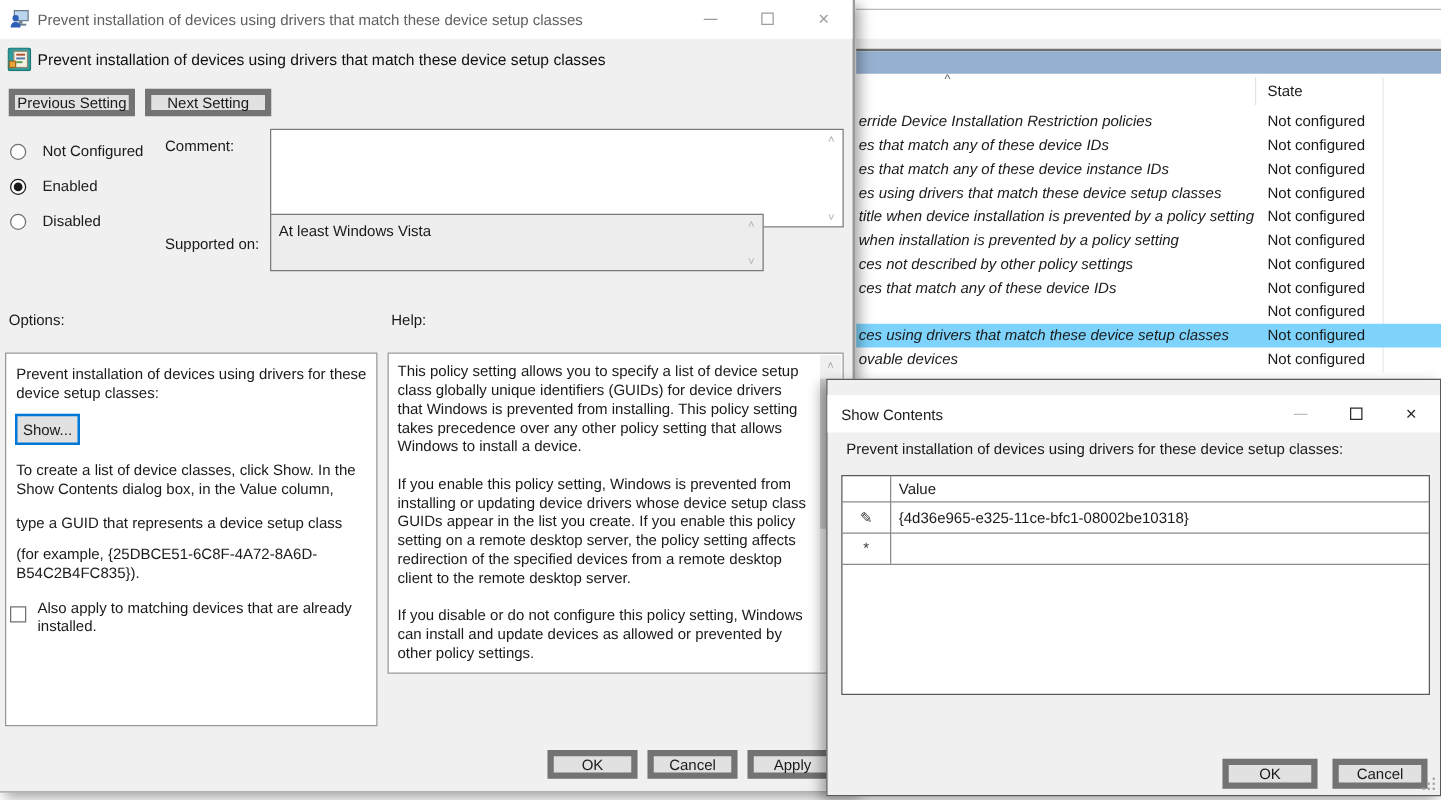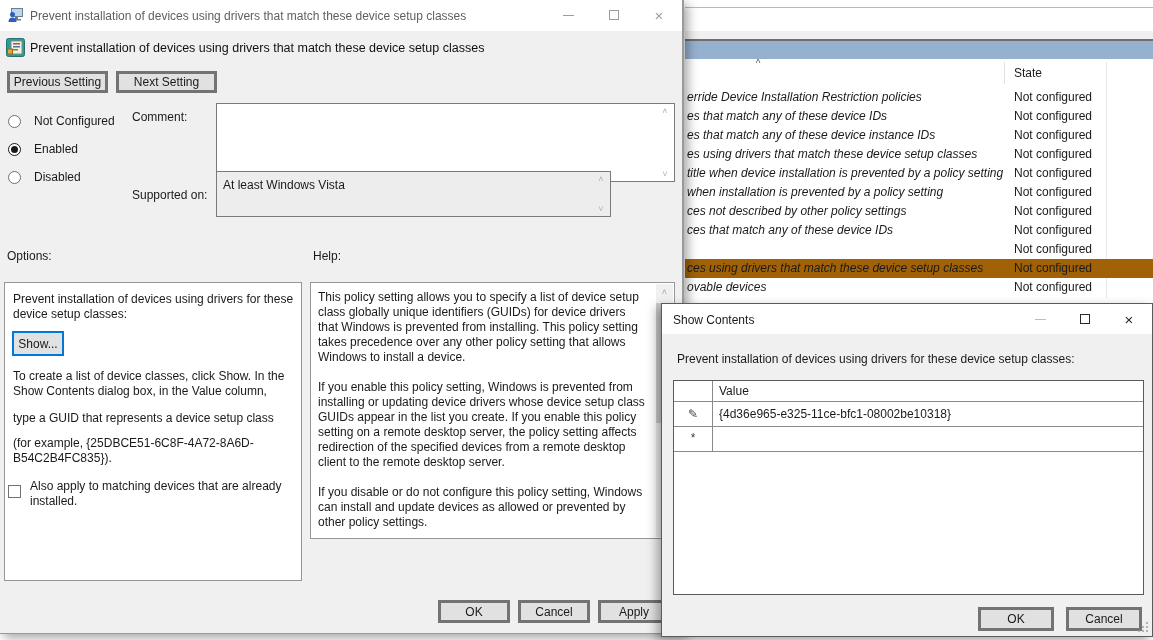--- a/index.html
+++ b/index.html
@@ -33,7 +33,7 @@
   .glyph-max { width:10px; height:10px; border:1px solid #9c9c9c; display:inline-block; }
   .glyph-close { color:#9c9c9c; font-size:15px; line-height:15px; }
   .hdr-text { left:30px; top:41px; color:#111; font-size:12.5px; }
-  .btn { background:#e1e1e1; border:3px solid #737373; display:flex; align-items:center;
+  .btn { background:#e1e1e1; border:5px solid #737373; display:flex; align-items:center;
     justify-content:center; color:#1a1a1a; cursor:default; }
   .radio { width:13px; height:13px; border:1px solid #707070; border-radius:50%; background:#fff; }
   .radio.checked { border-color:#1a1a1a; }

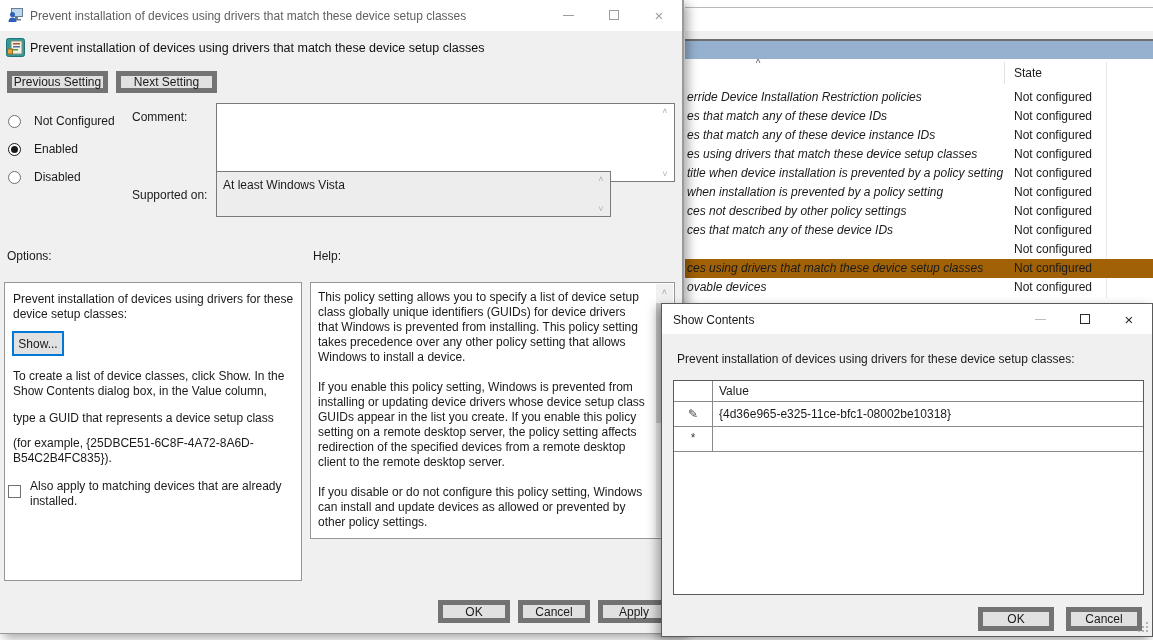--- a/index.html
+++ b/index.html
@@ -18,7 +18,7 @@
   .bg-colsep2 { left:1106px; top:62px; width:1px; height:236px; background:#e9e9e9; }
   .bg-state-h { left:1014px; top:66px; width:86px; color:#1a1a1a; }
   .bgrow { left:685px; width:468px; height:19px; line-height:19px; white-space:nowrap; overflow:hidden; }
-  .bgrow.selected { background:#a16207; }
+  .bgrow.selected { background:#7dd3fc; }
   .rname { position:absolute; left:2px; top:0;font-style:italic; }
   .rstate { position:absolute; left:329px; top:0; }
 

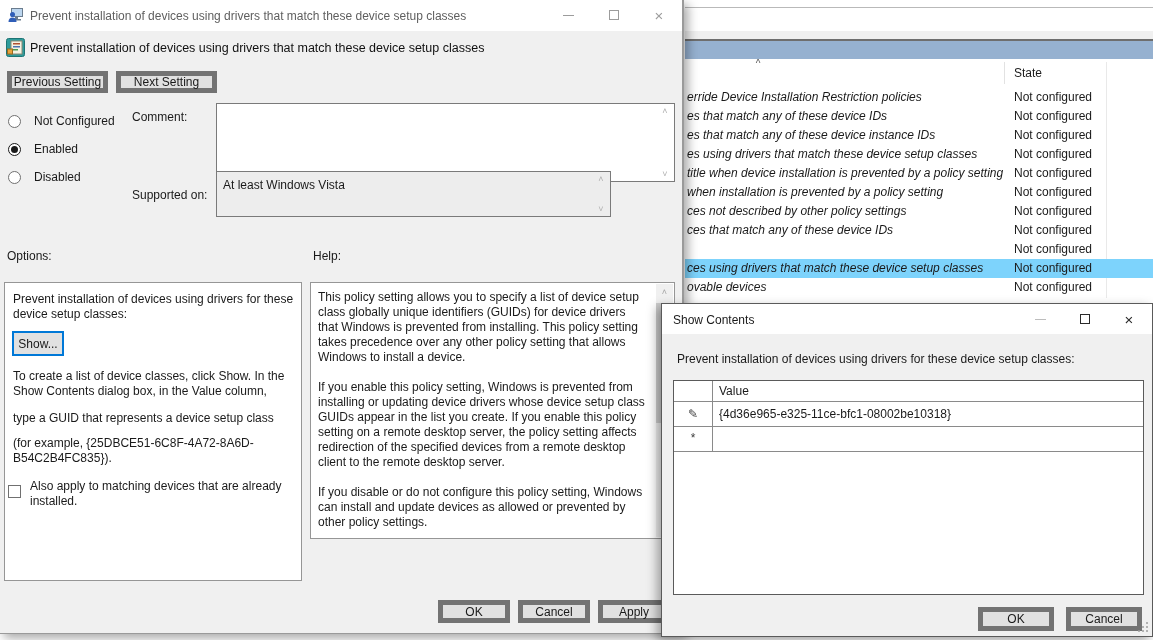--- a/index.html
+++ b/index.html
@@ -58,7 +58,7 @@
   
   #showContents { left:661px; top:303px; width:492px; height:334px; background:#f0f0f0;
     border:1px solid #5a5a5a; box-shadow:-4px 4px 10px rgba(0,0,0,.35); }
-  #showContents .titlebar { width:490px; height:30px; }
+  #showContents .titlebar { width:490px; height:30px;margin-top:12px; }
   .sc-title { left:11px; top:9px; color:#1a1a1a; }
   .sc-glyph-min { width:11px; height:1px; background:#bdbdbd; display:inline-block; }
   .sc-glyph-max { width:10px; height:10px; border:1px solid #2a2a2a; display:inline-block; }

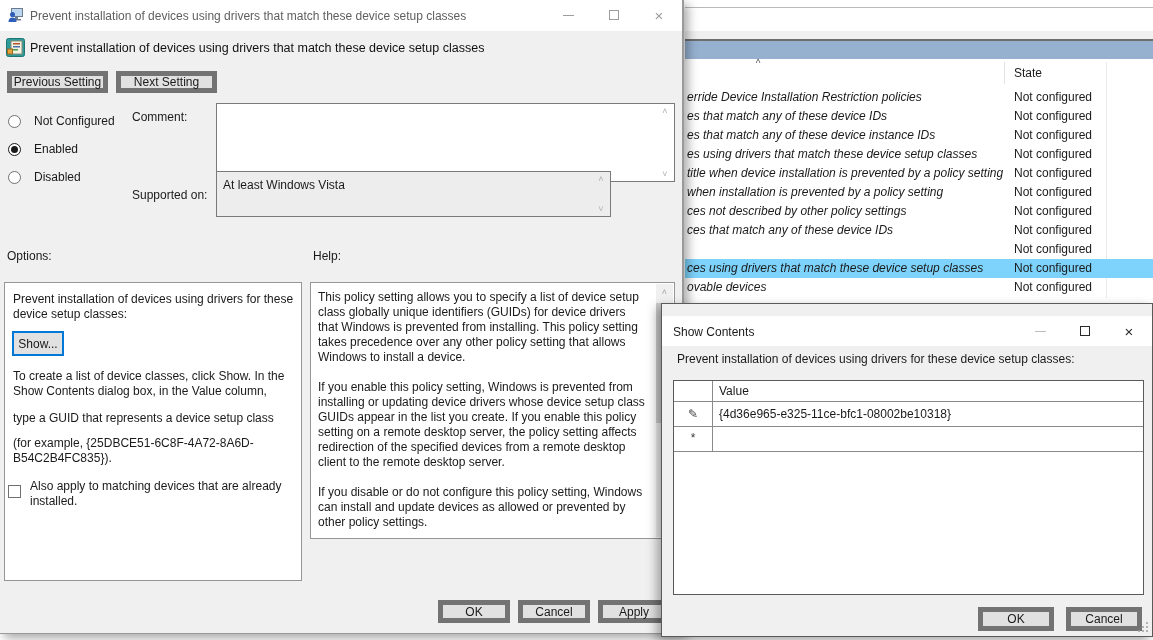--- a/index.html
+++ b/index.html
@@ -63,7 +63,7 @@
   .sc-glyph-min { width:11px; height:1px; background:#bdbdbd; display:inline-block; }
   .sc-glyph-max { width:10px; height:10px; border:1px solid #2a2a2a; display:inline-block; }
   .sc-glyph-close { color:#2a2a2a; font-size:15px; line-height:15px; }
-  .sc-table { left:11px; top:76px; width:471px; height:215px; background:#fff; border:1px solid #5a5a5a;padding-left:42px; }
+  .sc-table { left:11px; top:76px; width:471px; height:176px; background:#fff; border:1px solid #5a5a5a;padding-left:42px; }
   .sc-vline { position:absolute; left:38px; top:0; width:1px; height:70px; background:#8a8a8a; }
   .sc-hline { position:absolute; left:0; width:100%; height:1px; background:#8a8a8a; }
   .sc-cell-sel { position:absolute; left:0; width:38px; text-align:center; color:#3a3a3a; }

